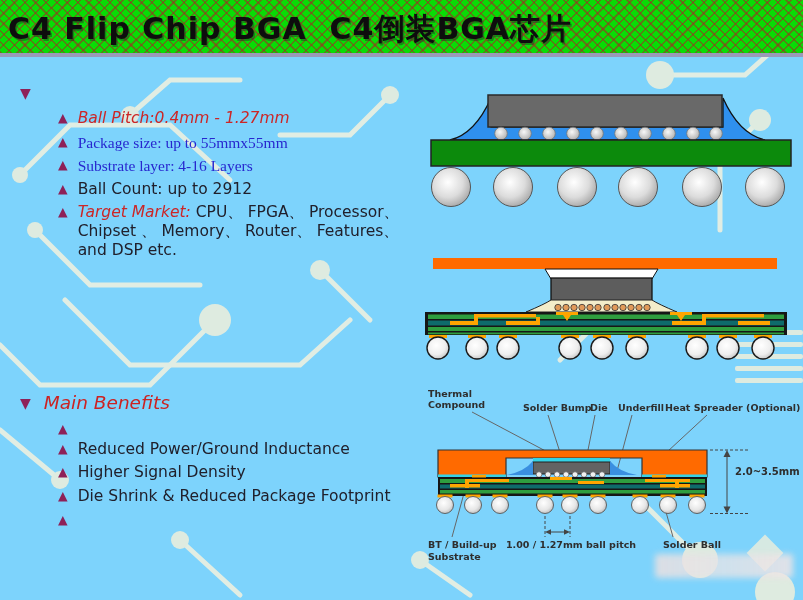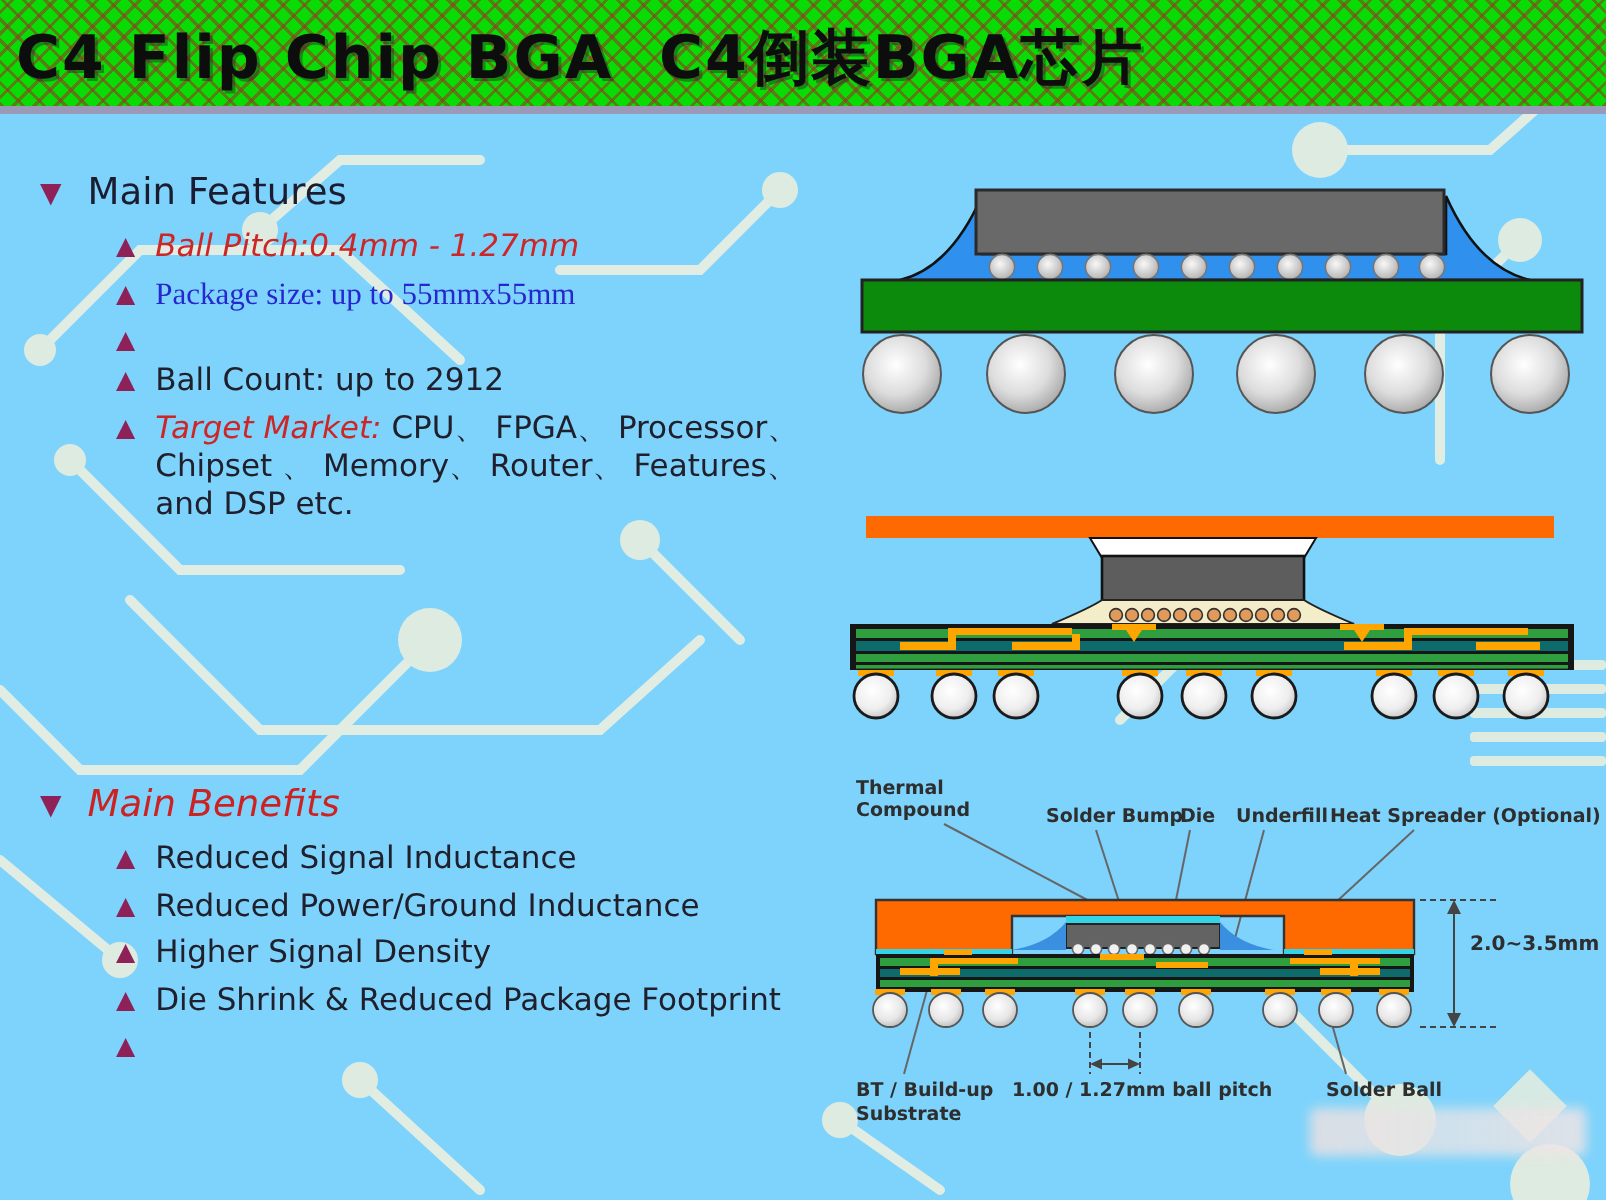--- a/index.html
+++ b/index.html
@@ -101,7 +101,6 @@
   <div class="section features">
     <div class="sec-head">
       <span class="tri-down">▼</span>
-      <span class="sec-title">Main Features</span>
     </div>
     <ul class="bullets">
       <li>

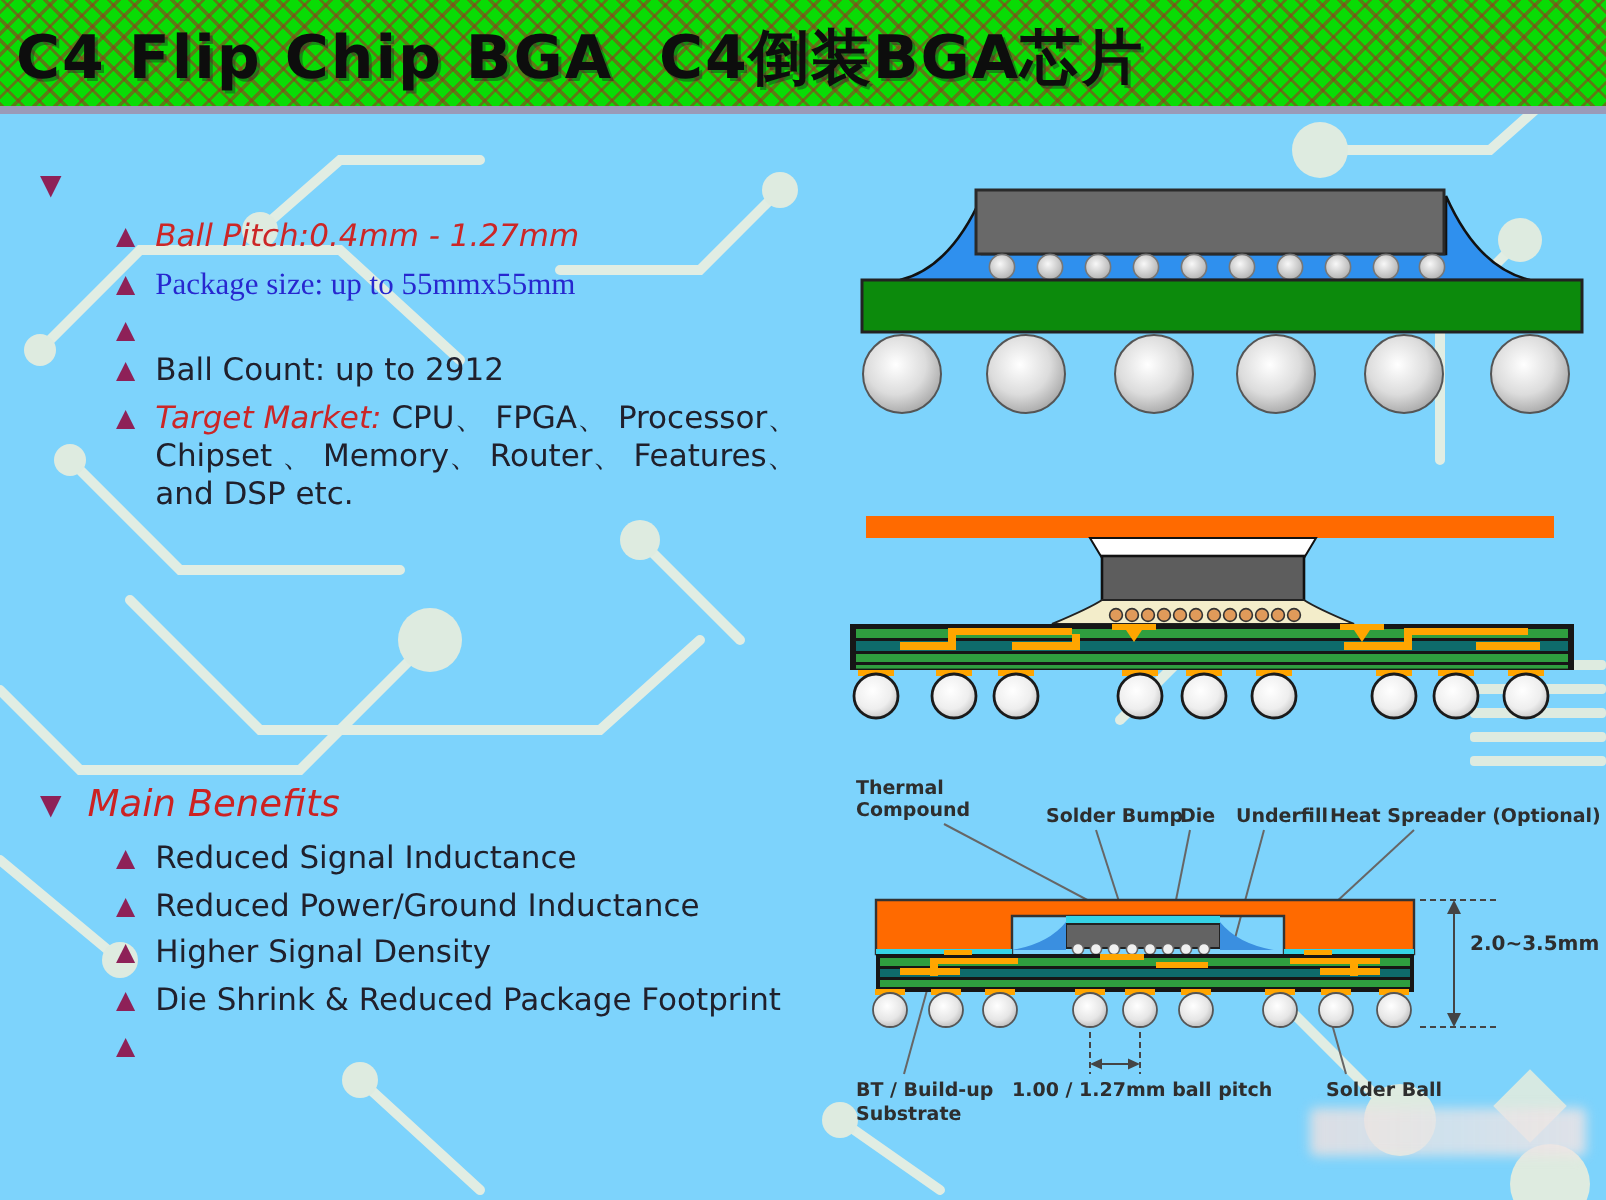--- a/index.html
+++ b/index.html
@@ -113,6 +113,7 @@
       </li>
       <li>
         <span class="tri-up">▲</span>
+        <span class="li-text c-blue">Substrate layer: 4-16 Layers</span>
       </li>
       <li>
         <span class="tri-up">▲</span>

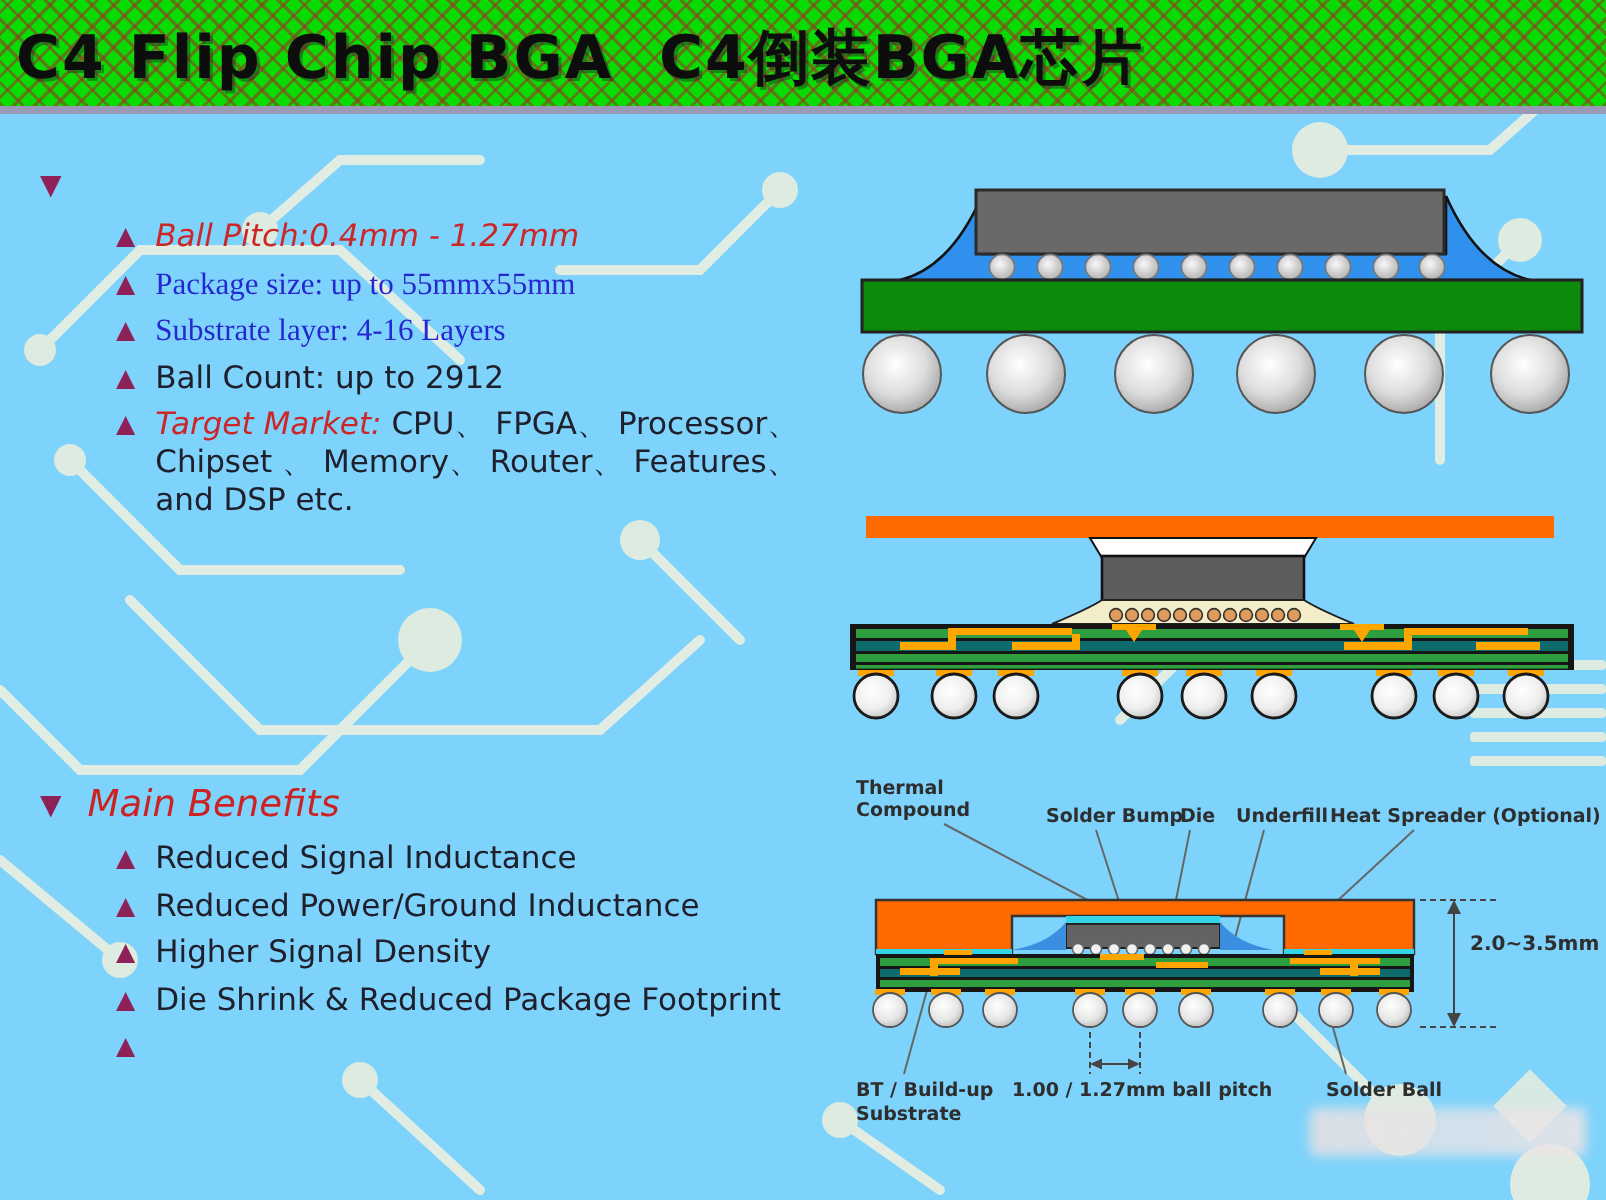--- a/index.html
+++ b/index.html
@@ -134,7 +134,6 @@
     <ul class="bullets">
       <li>
         <span class="tri-up">▲</span>
-        <span class="li-text">Reduced Signal Inductance</span>
       </li>
       <li>
         <span class="tri-up">▲</span>

